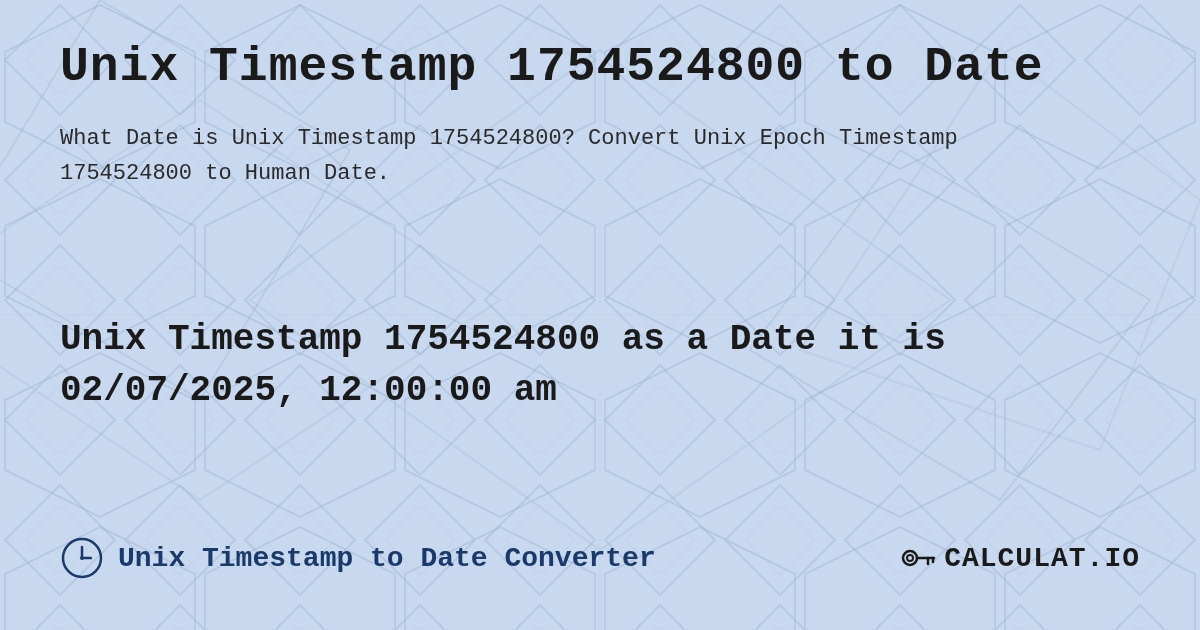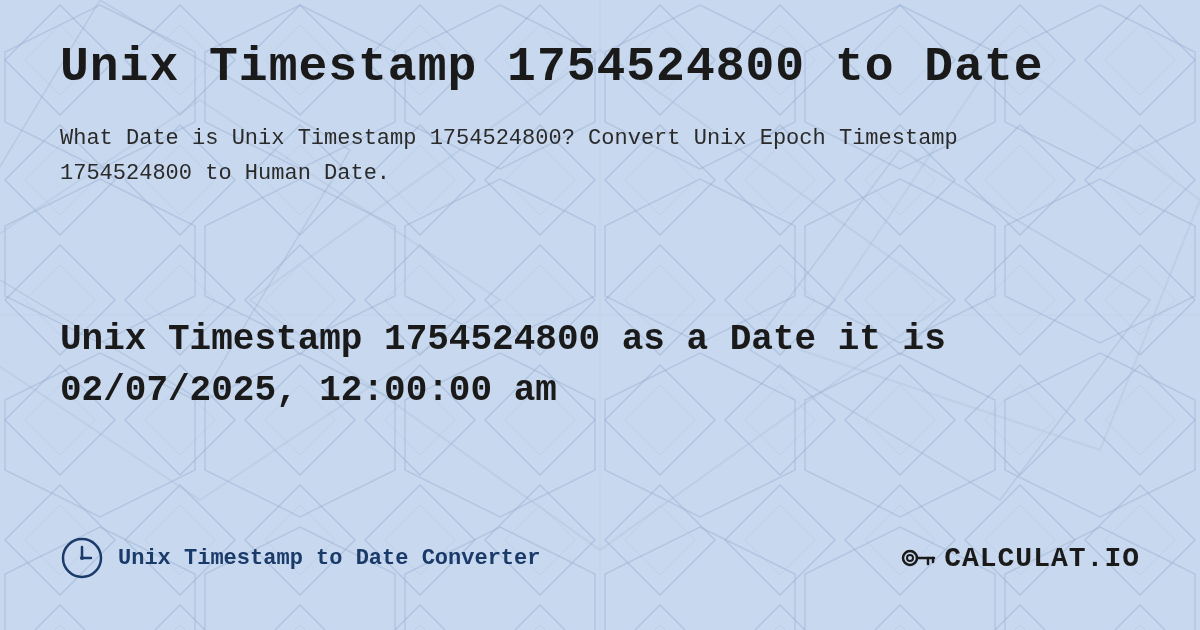--- a/index.html
+++ b/index.html
@@ -89,7 +89,7 @@
     }
 
     .footer-label {
-      font-size: 22px;
+      font-size: 28px;
       font-weight: 700;
       color: #1a3a6a;
       font-family: 'Courier New', Courier, monospace;

